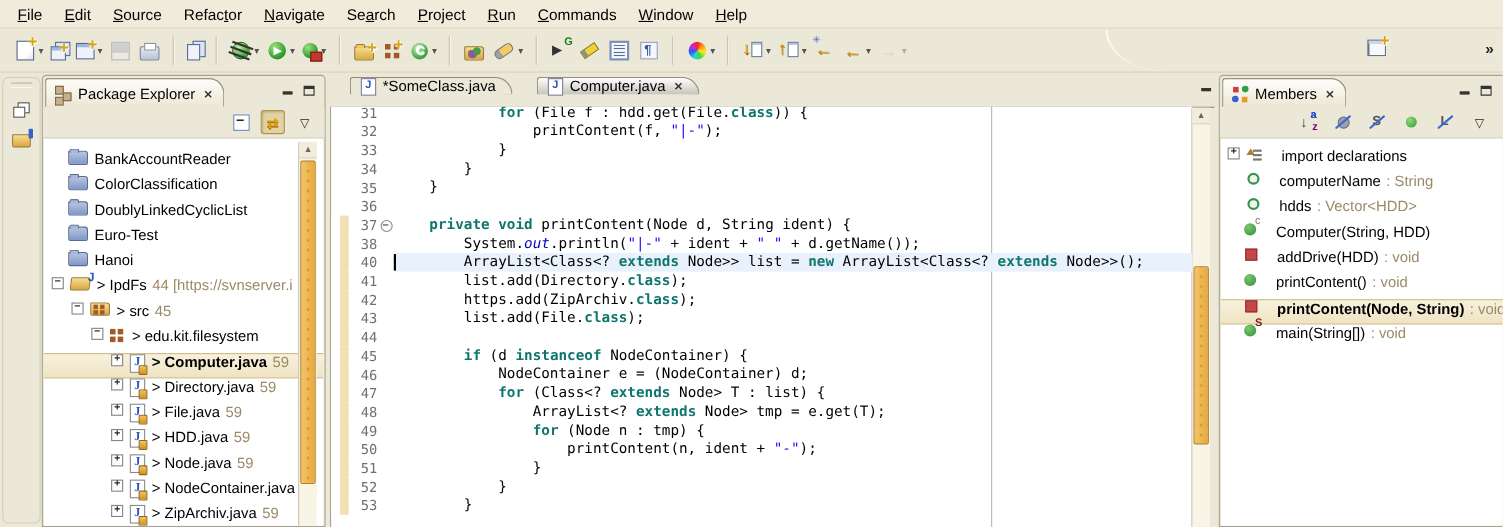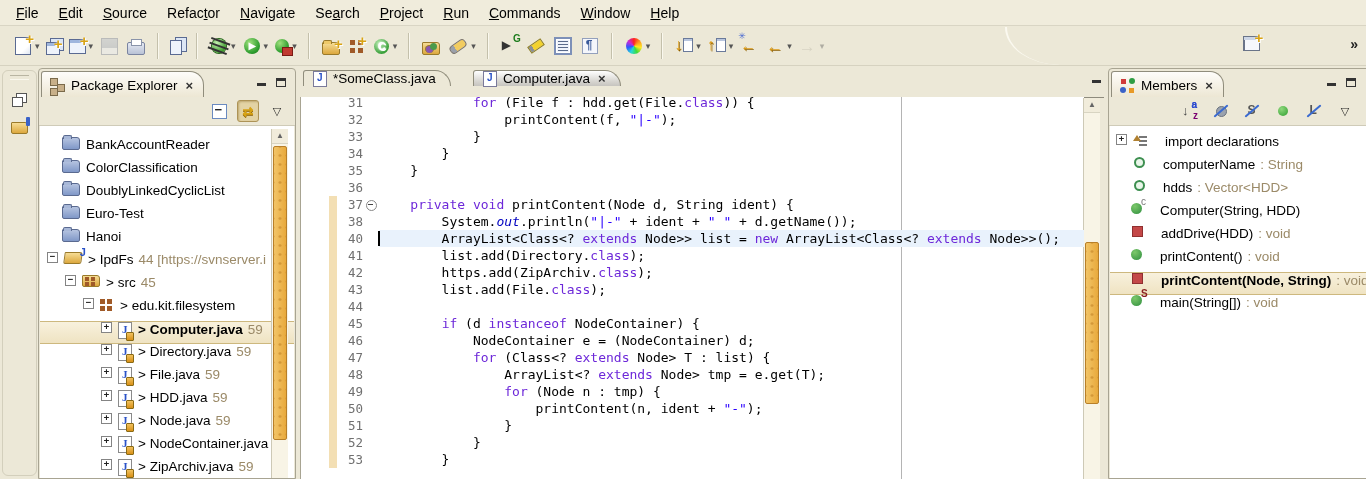--- a/index.html
+++ b/index.html
@@ -147,7 +147,7 @@
   #editor-group{position:absolute;left:300px;top:68px;width:804px;height:411px;}
   #editor-tabs{position:absolute;left:0;top:0;right:0;height:29px;border-bottom:1px solid #8e8b7d;}
   .etab{position:absolute;top:2px;height:16px;display:flex;align-items:center;gap:6px;padding:0 14px 0 9px;box-sizing:border-box;
-     border:1px solid #908d7c;border-bottom:none;border-radius:3px 16px 0 0;font-size:13.5px;}
+     border:1px solid #908d7c;border-bottom:none;border-radius:3px 16px 0 0;font-size:13.5px;margin-left:15px;}
   .etab.inactive{background:#ece8d7;}
   .etab.active{background:linear-gradient(#ffffff,#d6d4cf 70%,#c6c4bf);}
   .etab .jico{width:12px;height:14px;background:#fff;border:1px solid #7a7a9a;position:relative;flex:none;}

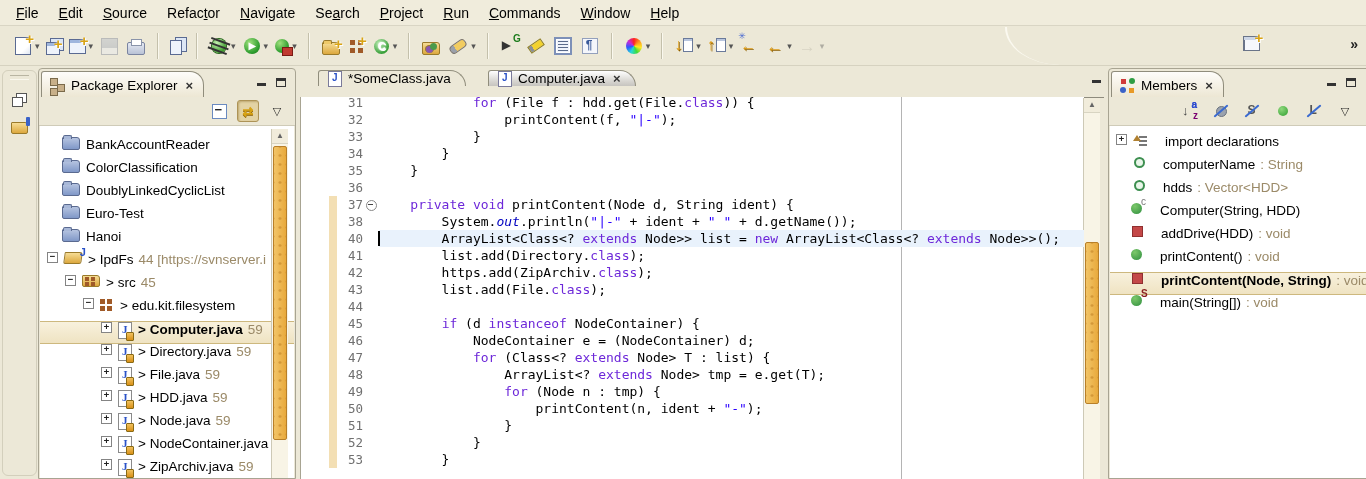--- a/index.html
+++ b/index.html
@@ -154,7 +154,7 @@
   .etab .jico::before{content:"J";position:absolute;left:3px;top:0px;color:#2a52c8;font-weight:bold;font-size:10px;}
   #editor-body{position:absolute;left:0;top:29px;right:20px;bottom:0;background:#fff;overflow:hidden;border-left:1px solid #a8a492;}
   #code{position:absolute;left:0;top:-3px;right:0;font:13px/17px "DejaVu Sans Mono",monospace;}
-  .cl{display:flex;height:17px;padding-left:20px;}
+  .cl{display:flex;height:17px;}
   .qd{width:16px;flex:none;}
   .qd.chg{background:linear-gradient(to right,#fff 8px,#f3dfb4 8px);}
   .ln{width:26px;flex:none;text-align:right;color:#707070;font-size:12.5px;}

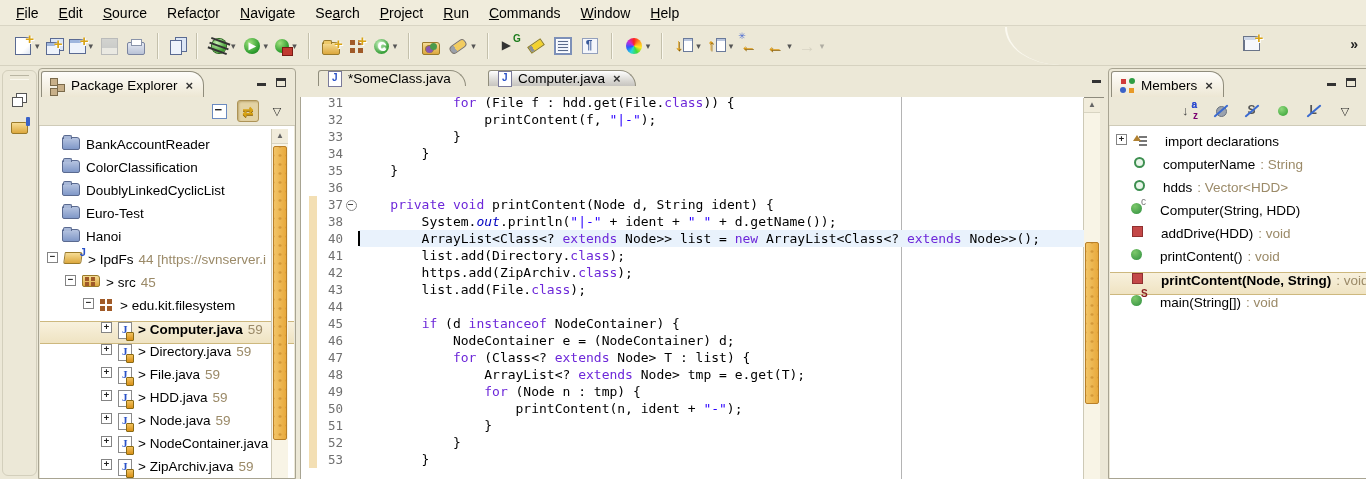--- a/index.html
+++ b/index.html
@@ -164,7 +164,7 @@
   .codetext{flex:1;white-space:pre;position:relative;z-index:2;}
   .cl.current .codetext{background:#e9f2fc;}
   .cursor{position:absolute;left:-1px;top:1px;width:2px;height:15px;background:#000;}
-  .k{color:#6d28d9;font-weight:normal;}
+  .k{color:#0f766e;font-weight:bold;}
   .s{color:#2a00ff;}
   .f{color:#0000c0;font-style:italic;}
   #print-margin{position:absolute;left:600px;top:0;bottom:0;width:1px;background:#b4b4b4;z-index:1;}

